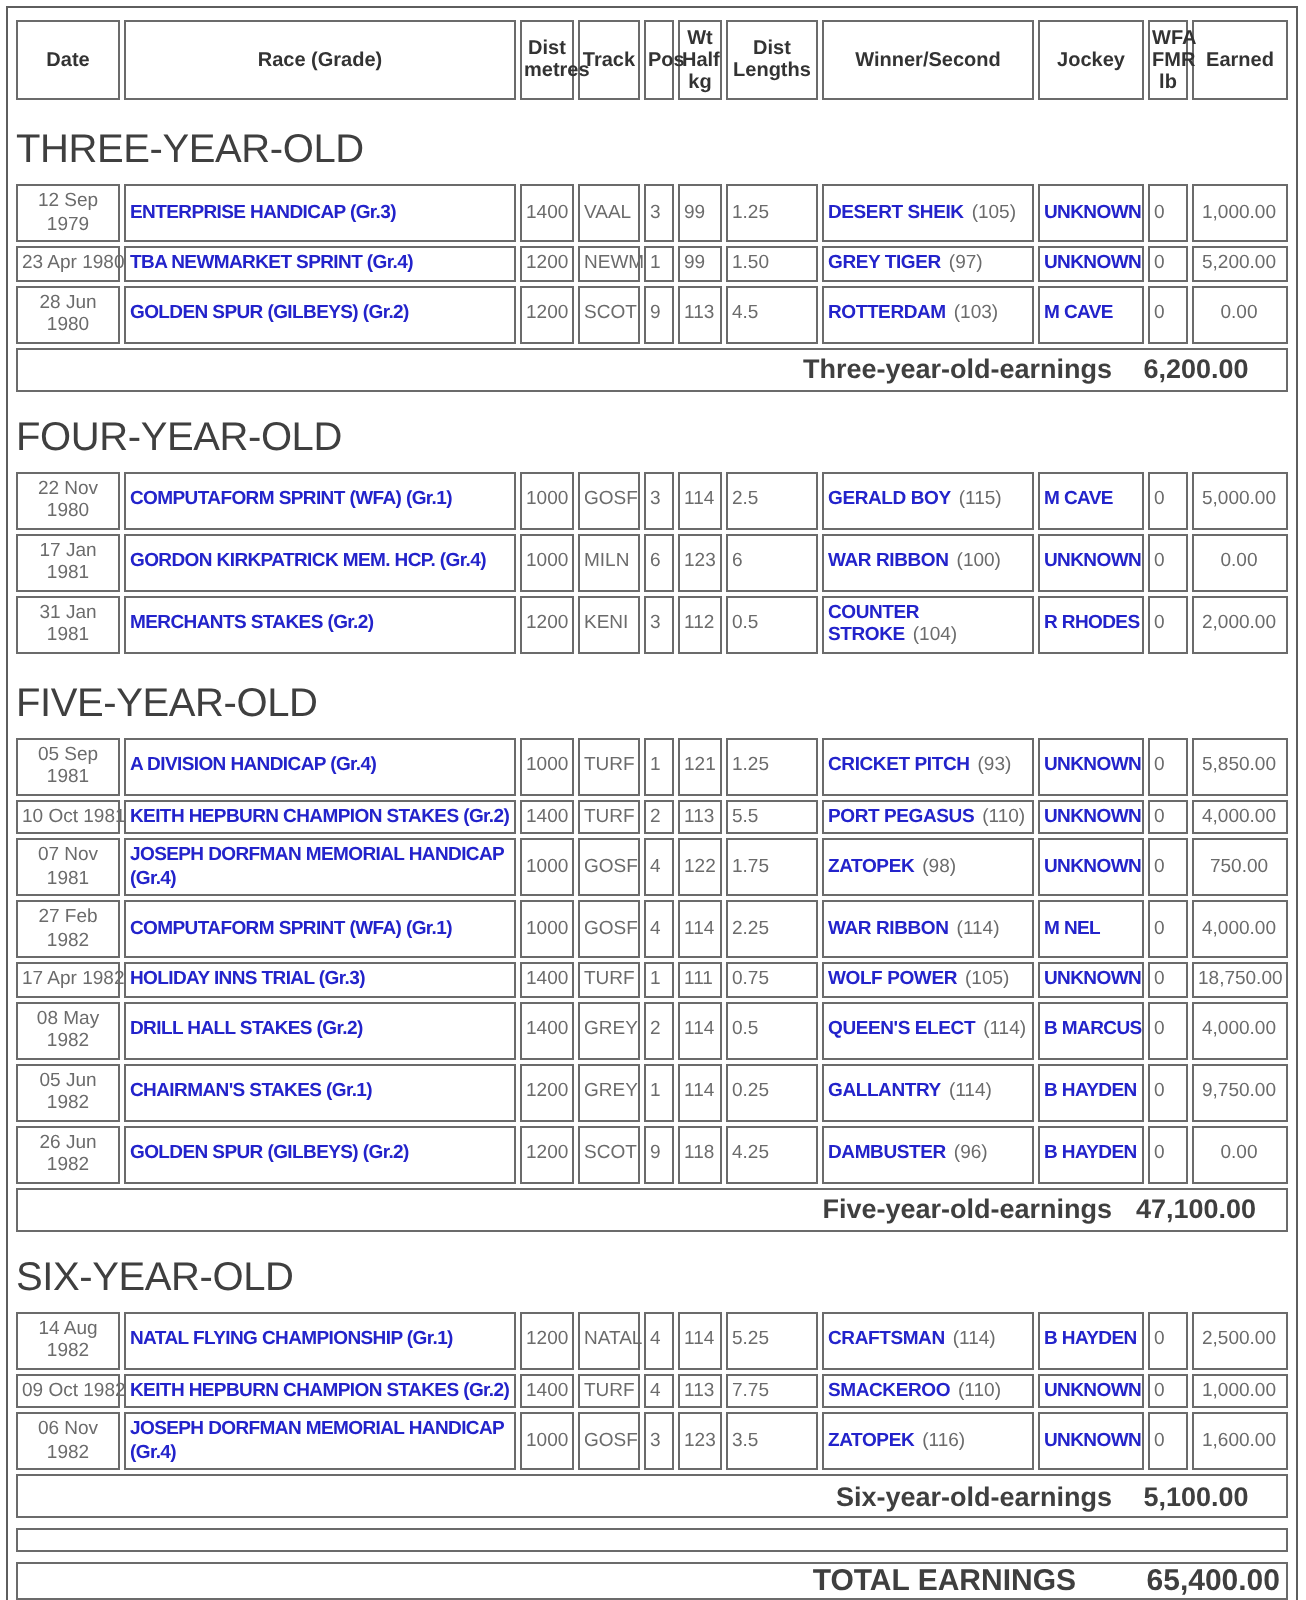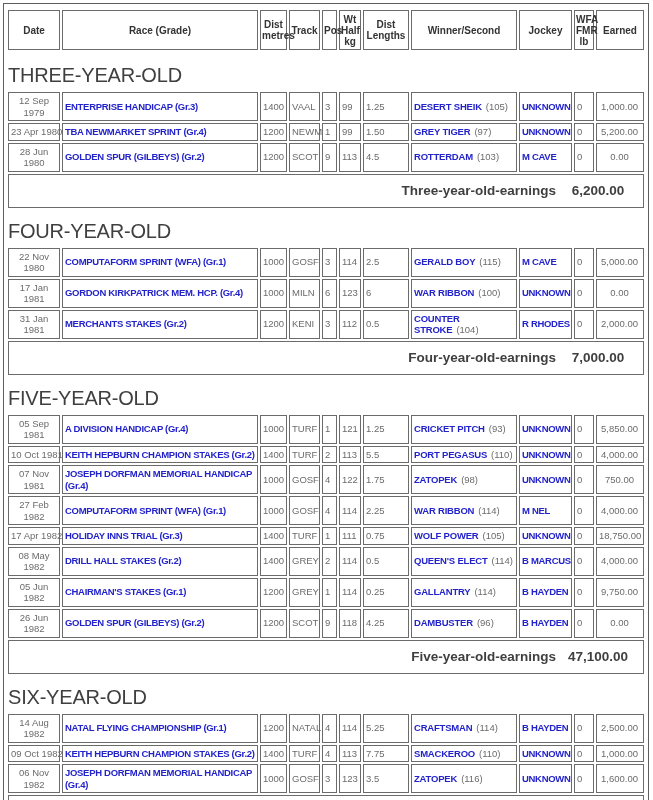--- a/index.html
+++ b/index.html
@@ -74,7 +74,7 @@
     align-items:center;
     background:#fff;
   }
-  .subtotal{height:34px;font-size:13.5px;font-weight:bold;color:#3f3f3f;}
+  .subtotal{height:22px;font-size:13.5px;font-weight:bold;color:#3f3f3f;}
   .subtotal .val{width:84px;text-align:center;padding-right:3px;}
   .spacer{height:12px;margin-top:5px;}
   .total{height:19px;margin-top:5px;font-size:15px;font-weight:bold;color:#3f3f3f;}

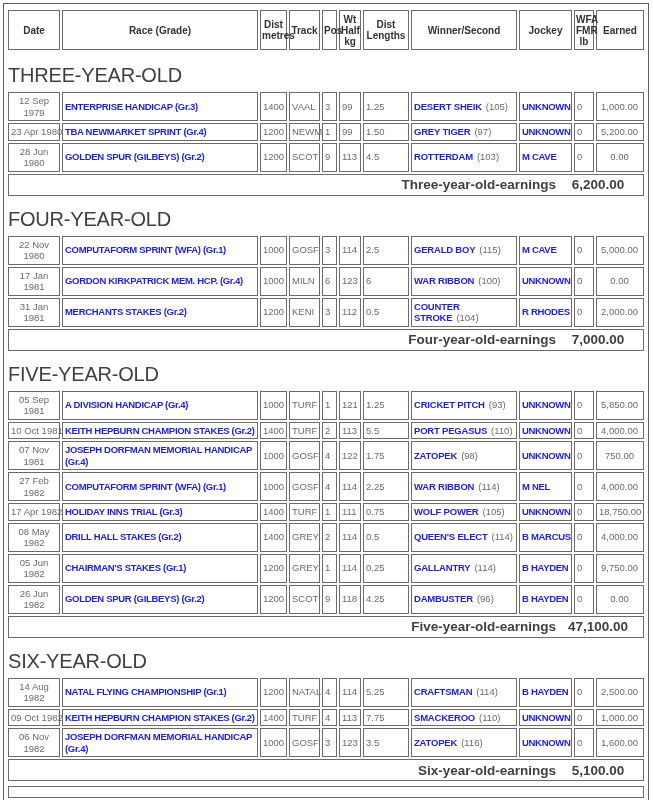--- a/index.html
+++ b/index.html
@@ -254,10 +254,6 @@
   </tr>
 </tbody>
     </table>
-    <div class="boxrow subtotal">
-      <span class="lbl">Four-year-old-earnings</span>
-      <span class="val">7,000.00</span>
-    </div>
   </div>
 
   <div class="section">

